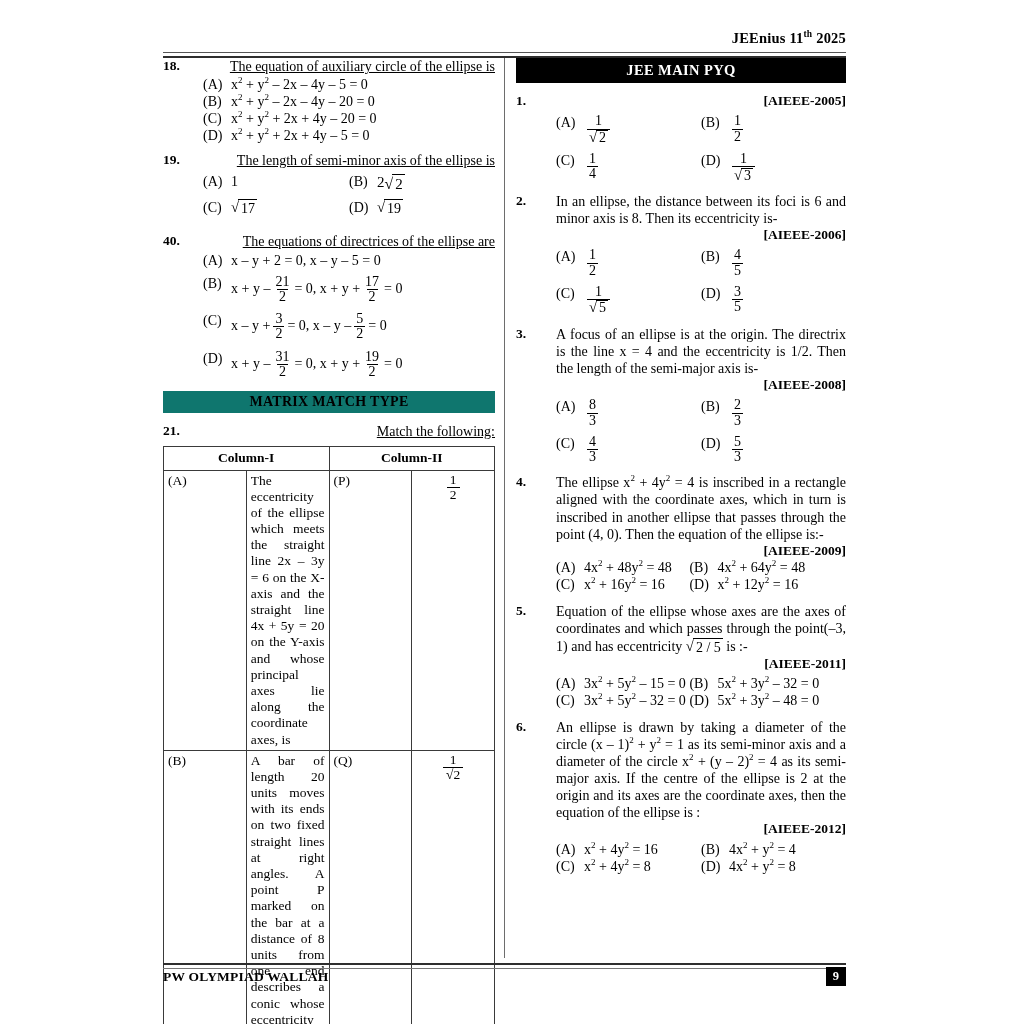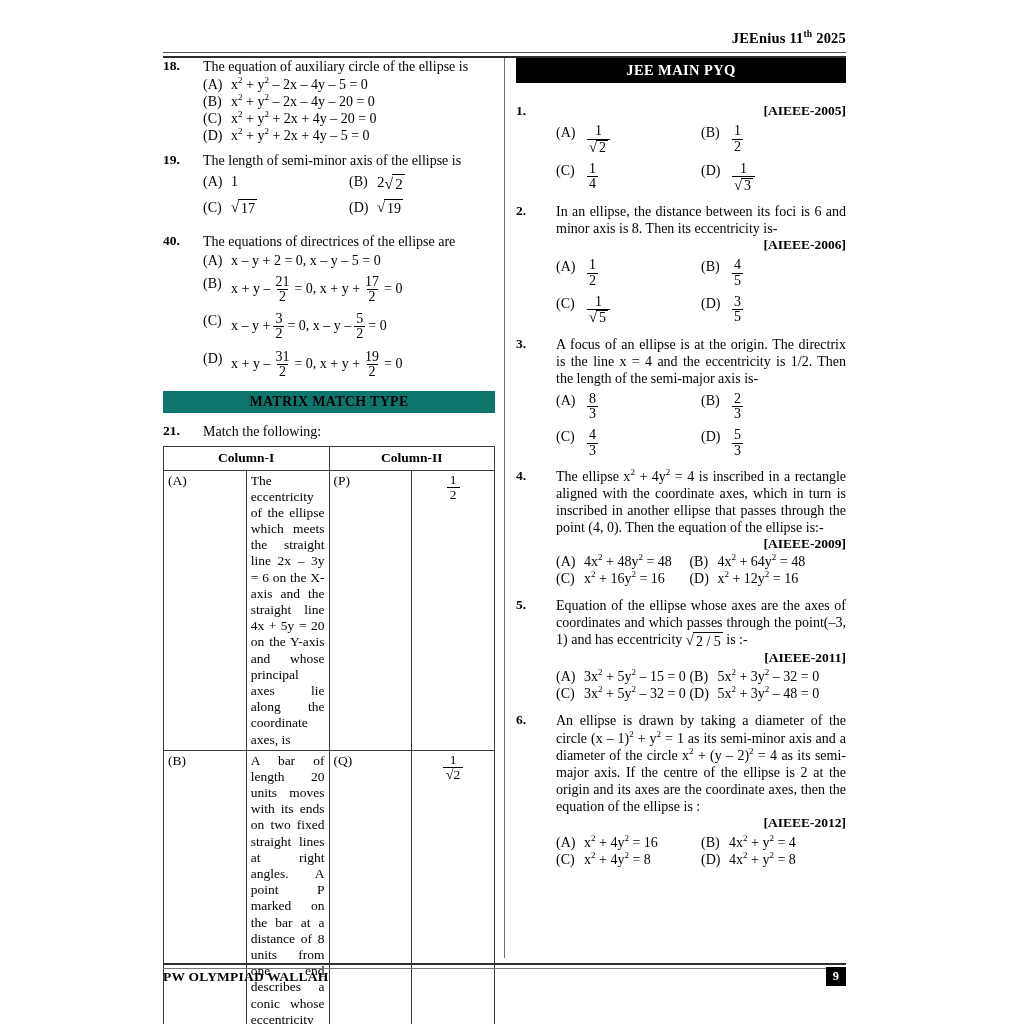--- a/index.html
+++ b/index.html
@@ -32,7 +32,7 @@
   .qnum{position:absolute;left:0;top:0;width:30px;font-weight:bold;font-size:13.5px;}
   .qbody{margin-left:40px;font-size:14px;line-height:1.22;}
   .qstem{text-align:justify;}
-  .qstem.nj{text-align:left;}
+  .qstem.nj{text-align:right;text-decoration:underline;}
 
   .opts{margin-top:1px;}
   .opt-line{display:flex;align-items:flex-start;}

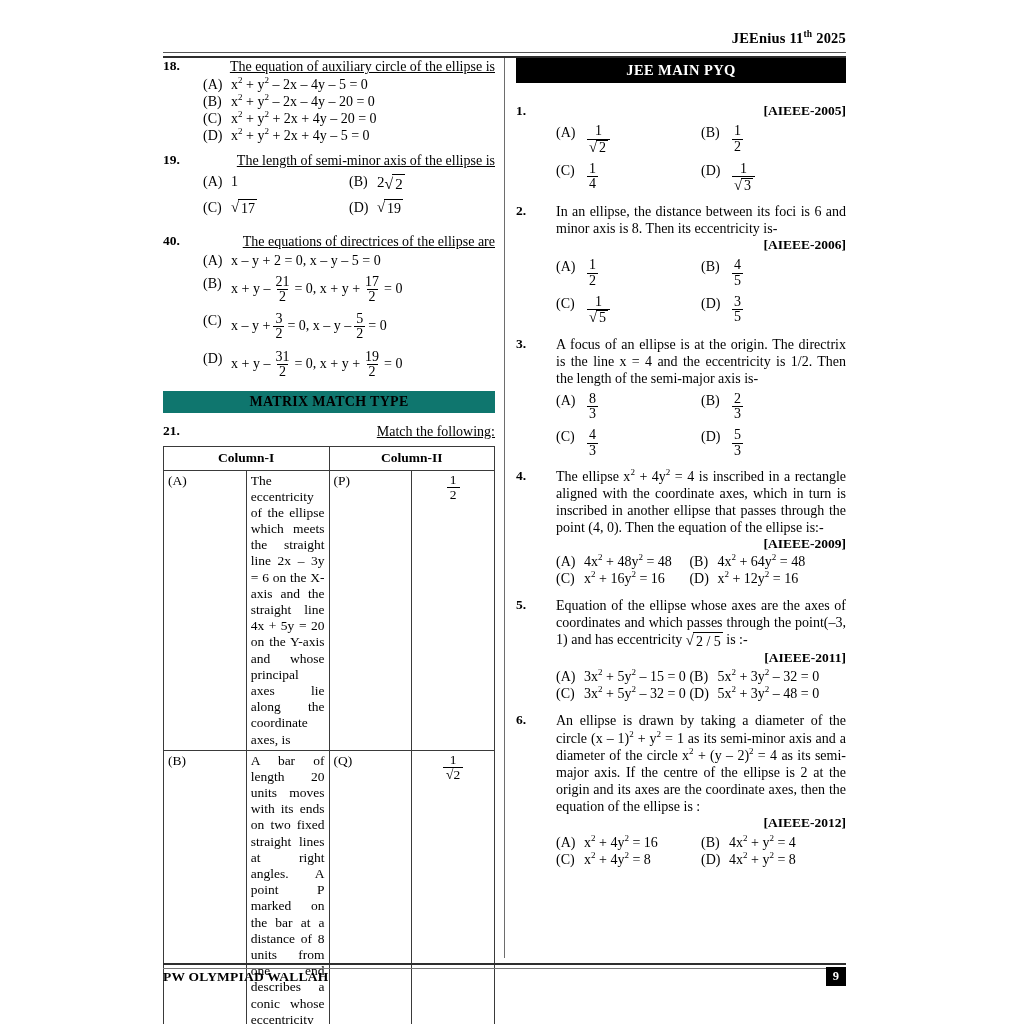--- a/index.html
+++ b/index.html
@@ -66,7 +66,7 @@
   }
   .bar-black{
     background:#000;color:#fff;text-align:center;font-weight:bold;
-    font-size:14.5px;padding:4px 0;letter-spacing:.4px;margin-bottom:20px;
+    font-size:14.5px;padding:4px 0;letter-spacing:.4px;margin-bottom:10px;
   }
 
   

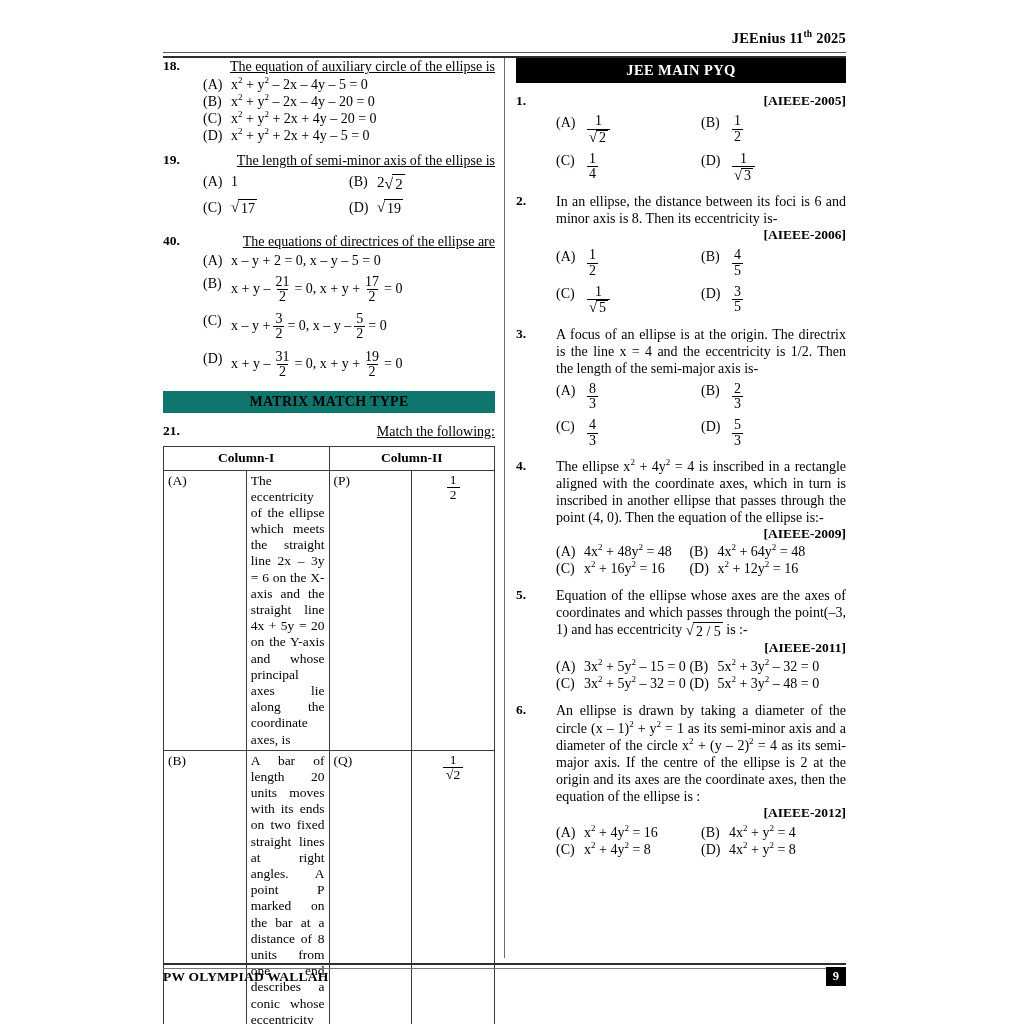--- a/index.html
+++ b/index.html
@@ -356,6 +356,7 @@
       <div class="qnum">3.</div>
       <div class="qbody">
         <div class="qstem">A focus of an ellipse is at the origin. The directrix is the line x = 4 and the eccentricity is 1/2. Then the length of the semi-major axis is-</div>
+        <div class="srcyear">[AIEEE-2008]</div>
         <div class="opts two-col" style="margin-top:5px;">
           <div class="opt-line">
             <div class="opt">

